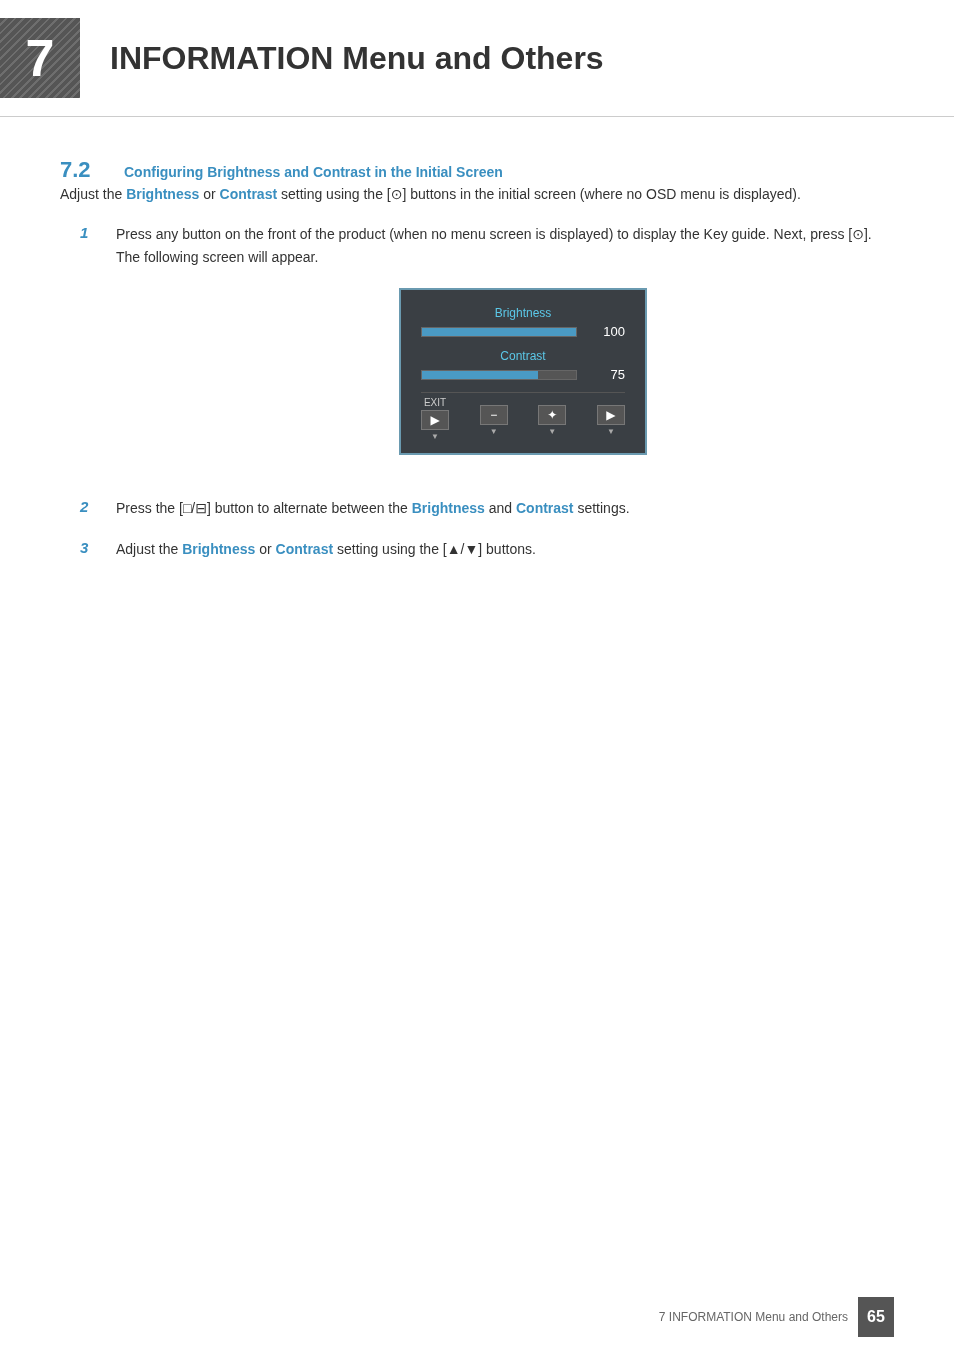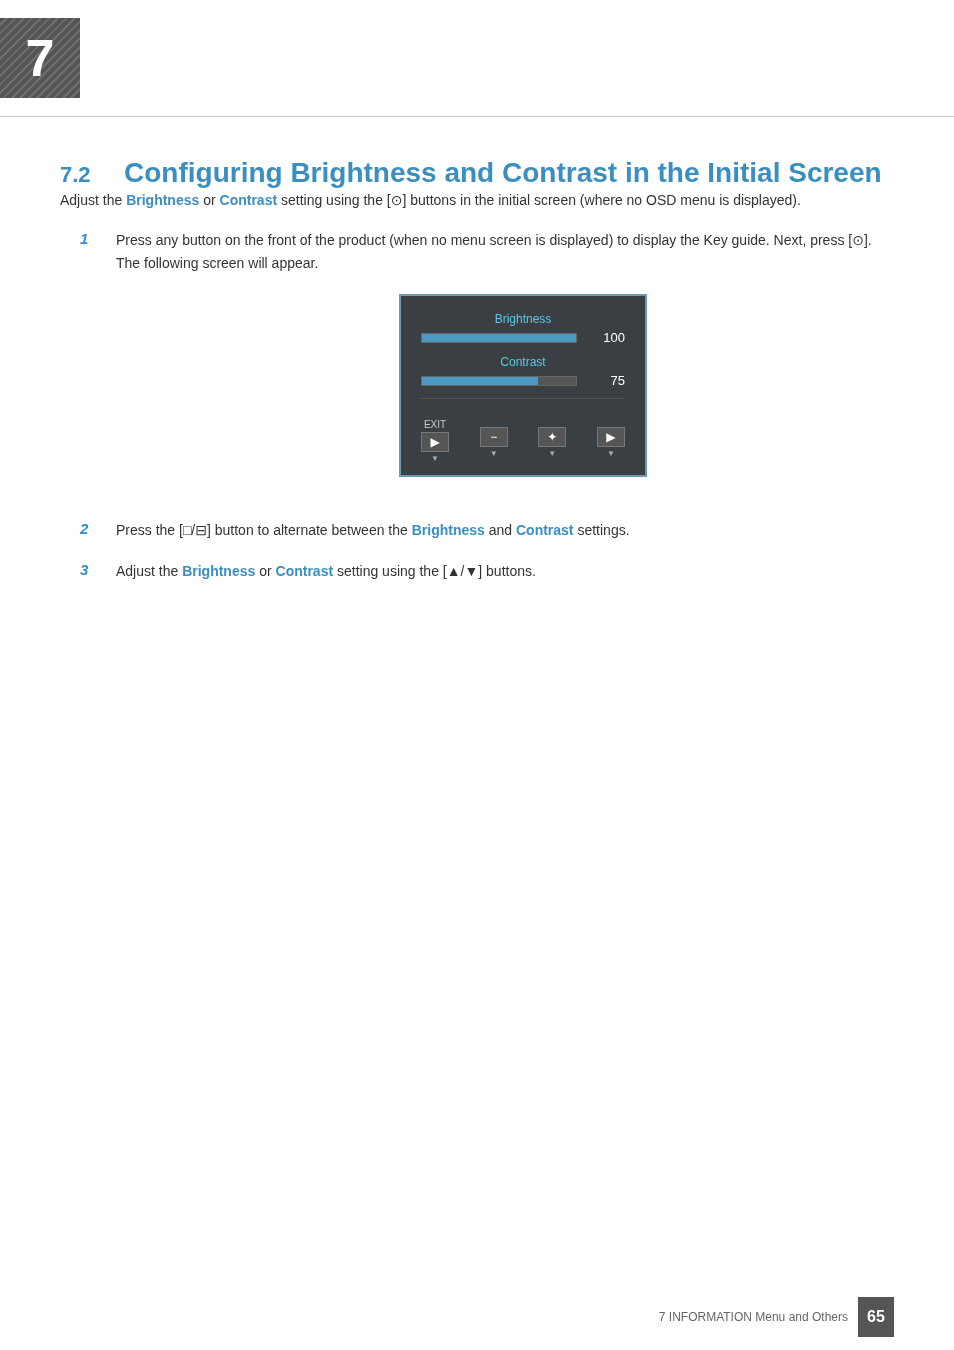--- a/index.html
+++ b/index.html
@@ -229,6 +229,7 @@
   <div class="chapter-number-box">
     <span class="chapter-number">7</span>
   </div>
+  <h1 class="header-title">INFORMATION Menu and Others</h1>
 </div>
 
 <div class="content">

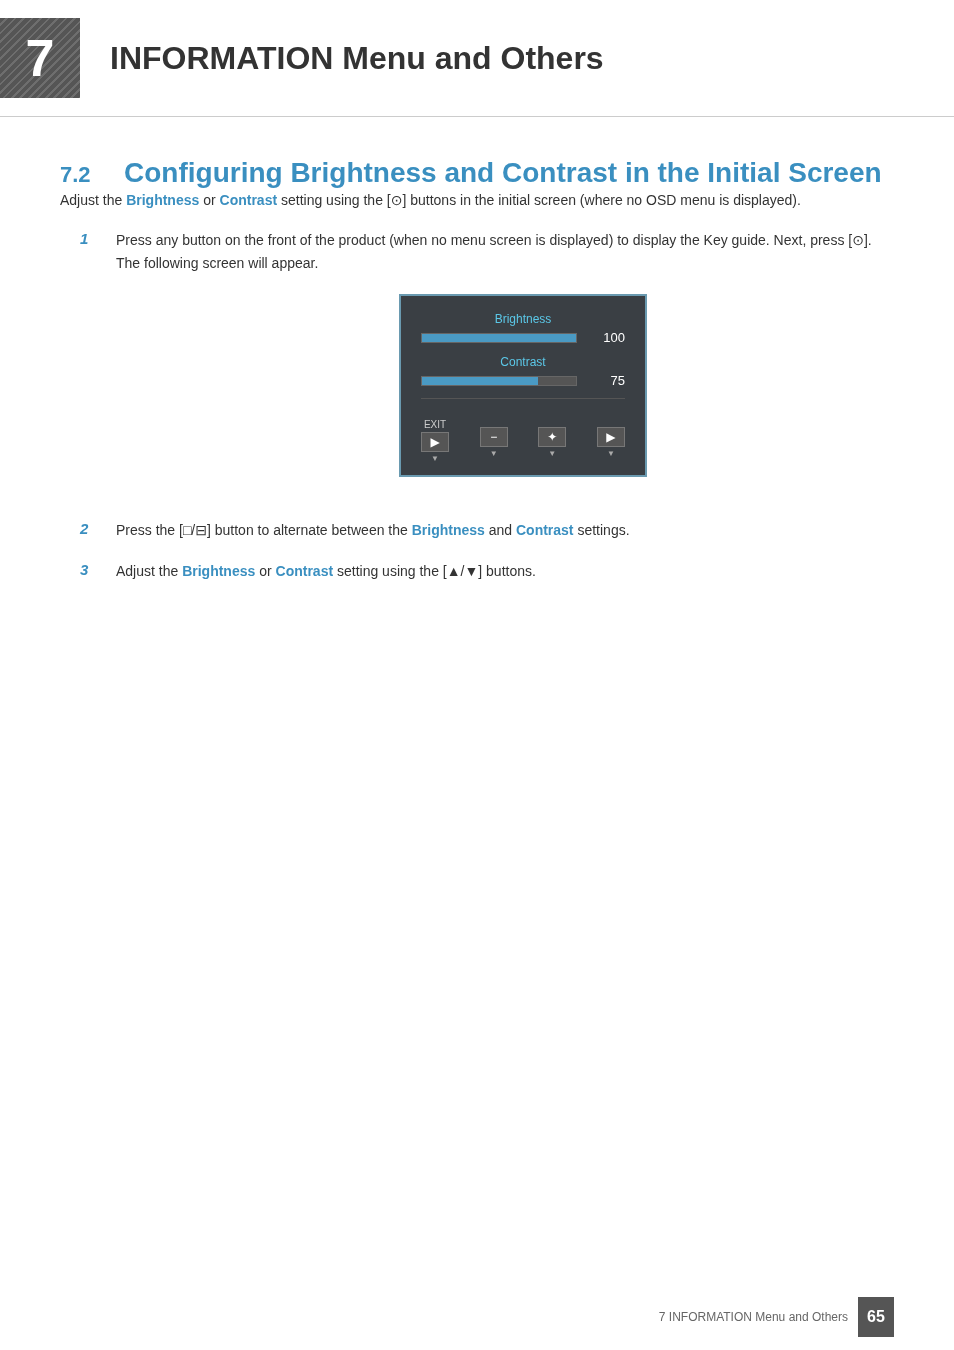--- a/index.html
+++ b/index.html
@@ -78,7 +78,7 @@
       min-width: 40px;
     }
     .section-title {
-      font-size: 28px;
+      font-size: 14px;
       font-weight: bold;
       color: #3a8fc0;
     }

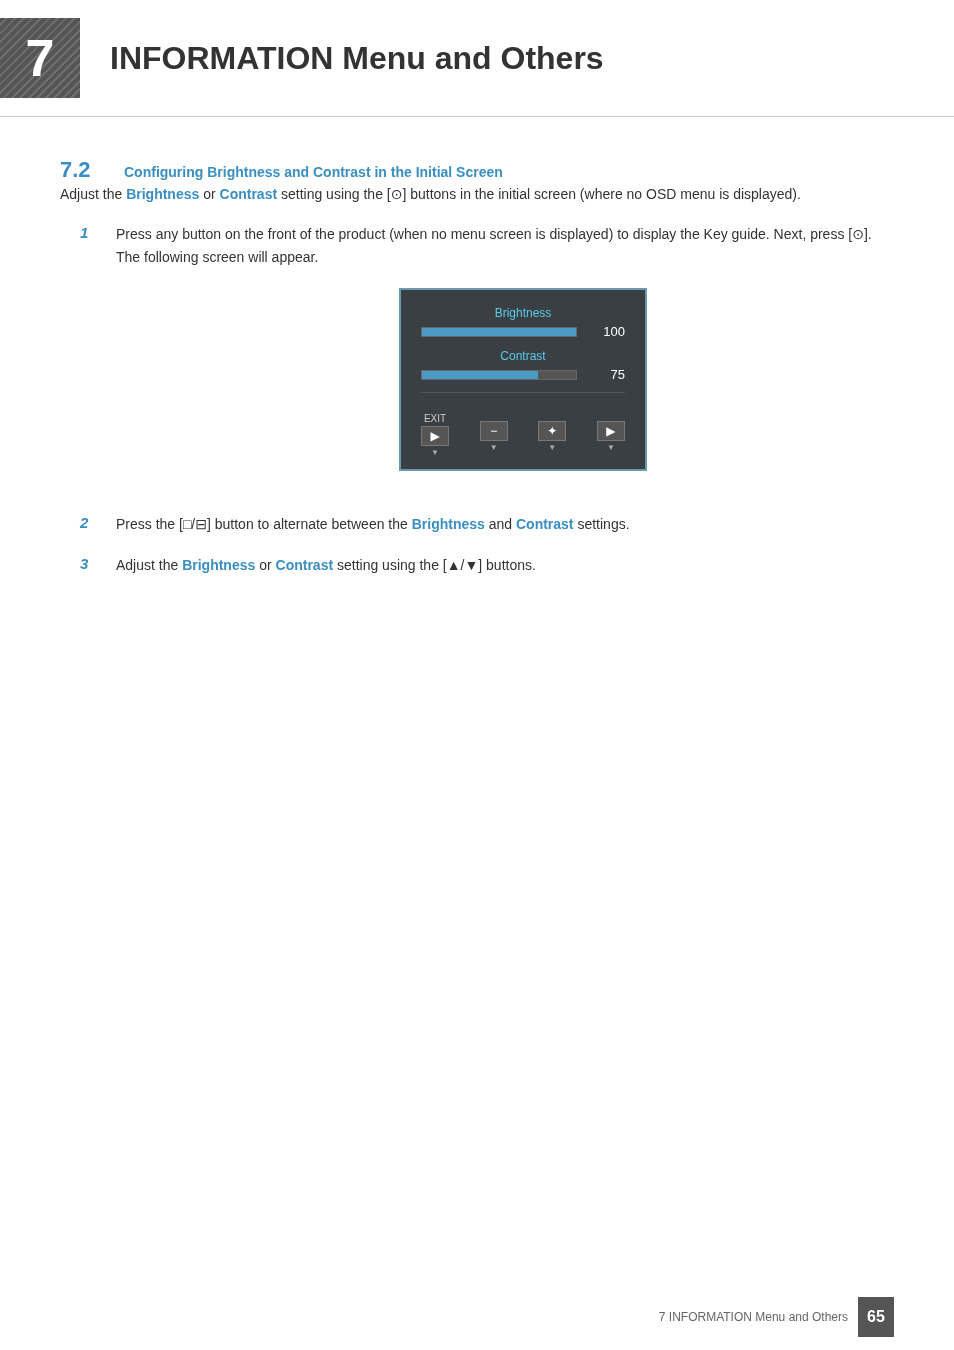--- a/index.html
+++ b/index.html
@@ -168,7 +168,7 @@
       align-items: center;
       justify-content: space-between;
       margin-top: 10px;
-      padding-top: 20px;
+      padding-top: 4px;
       border-top: 1px solid #555;
     }
     .osd-btn {

